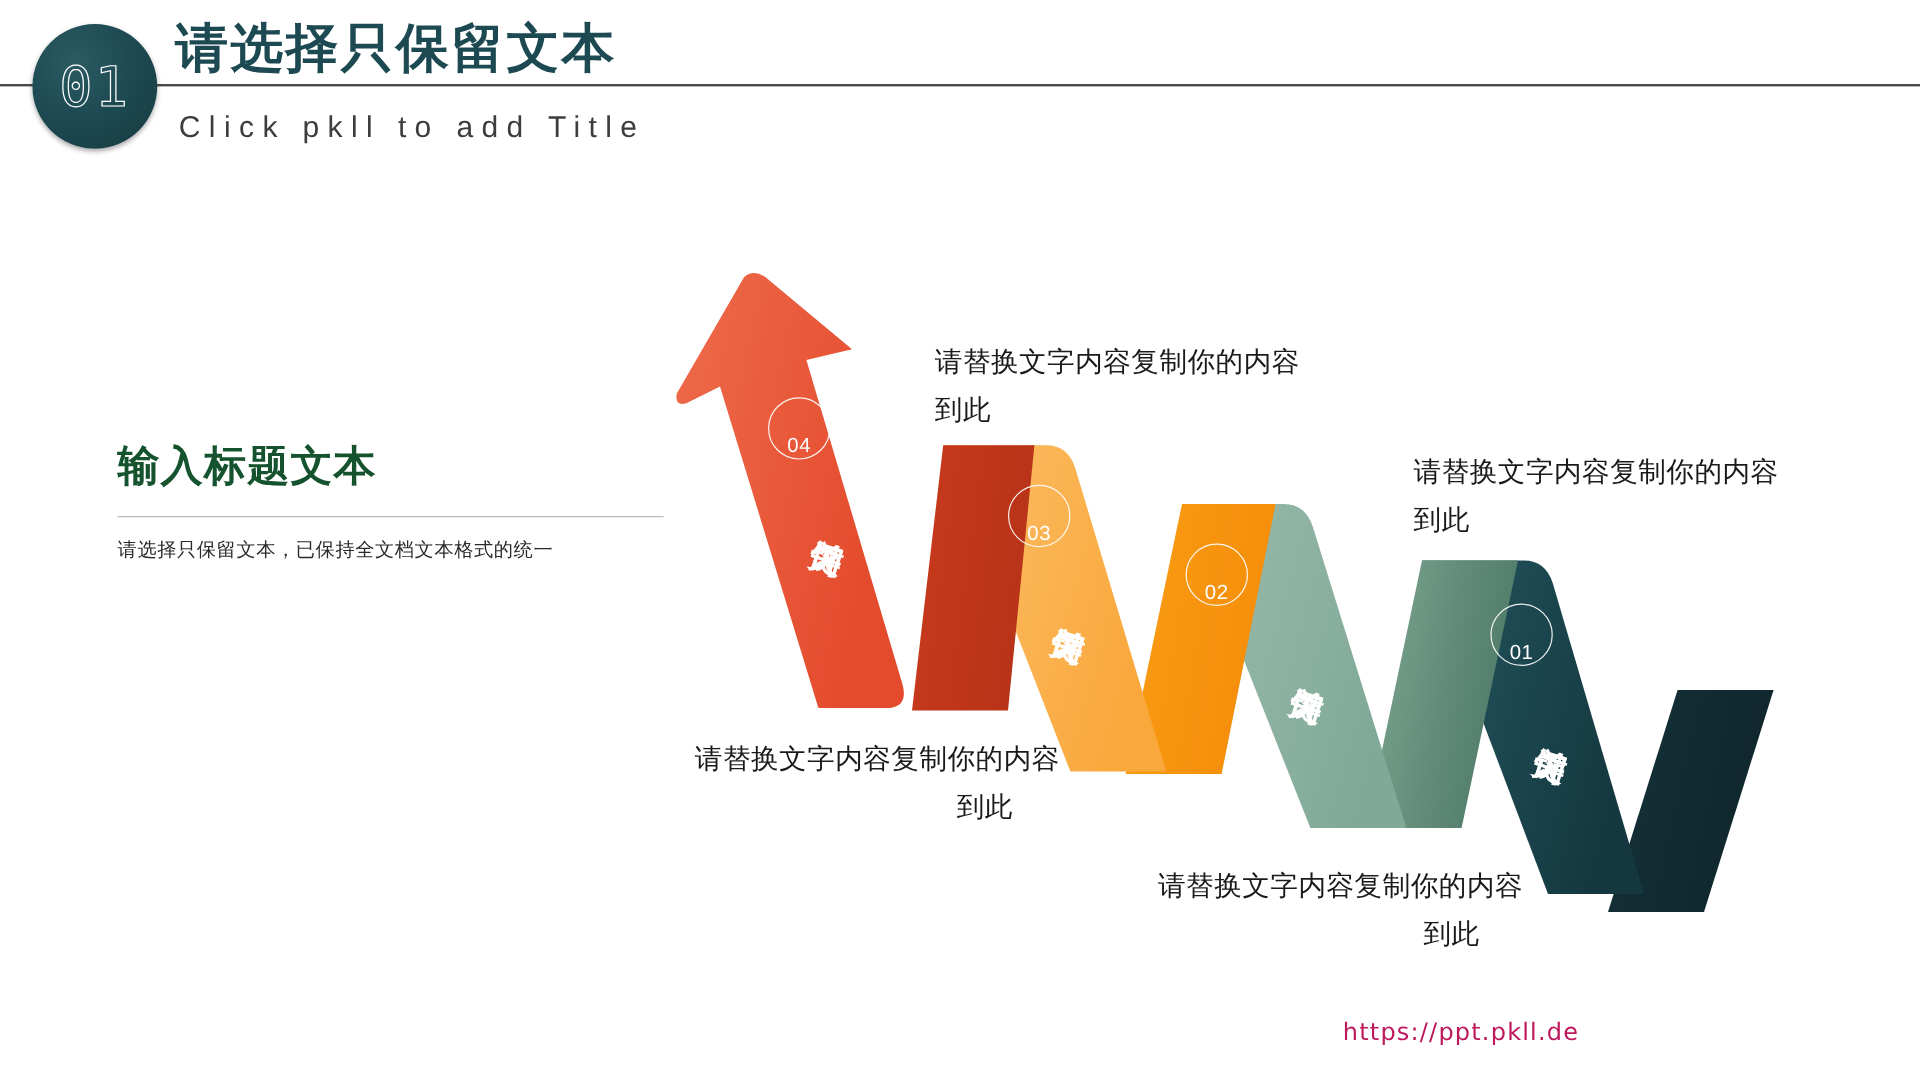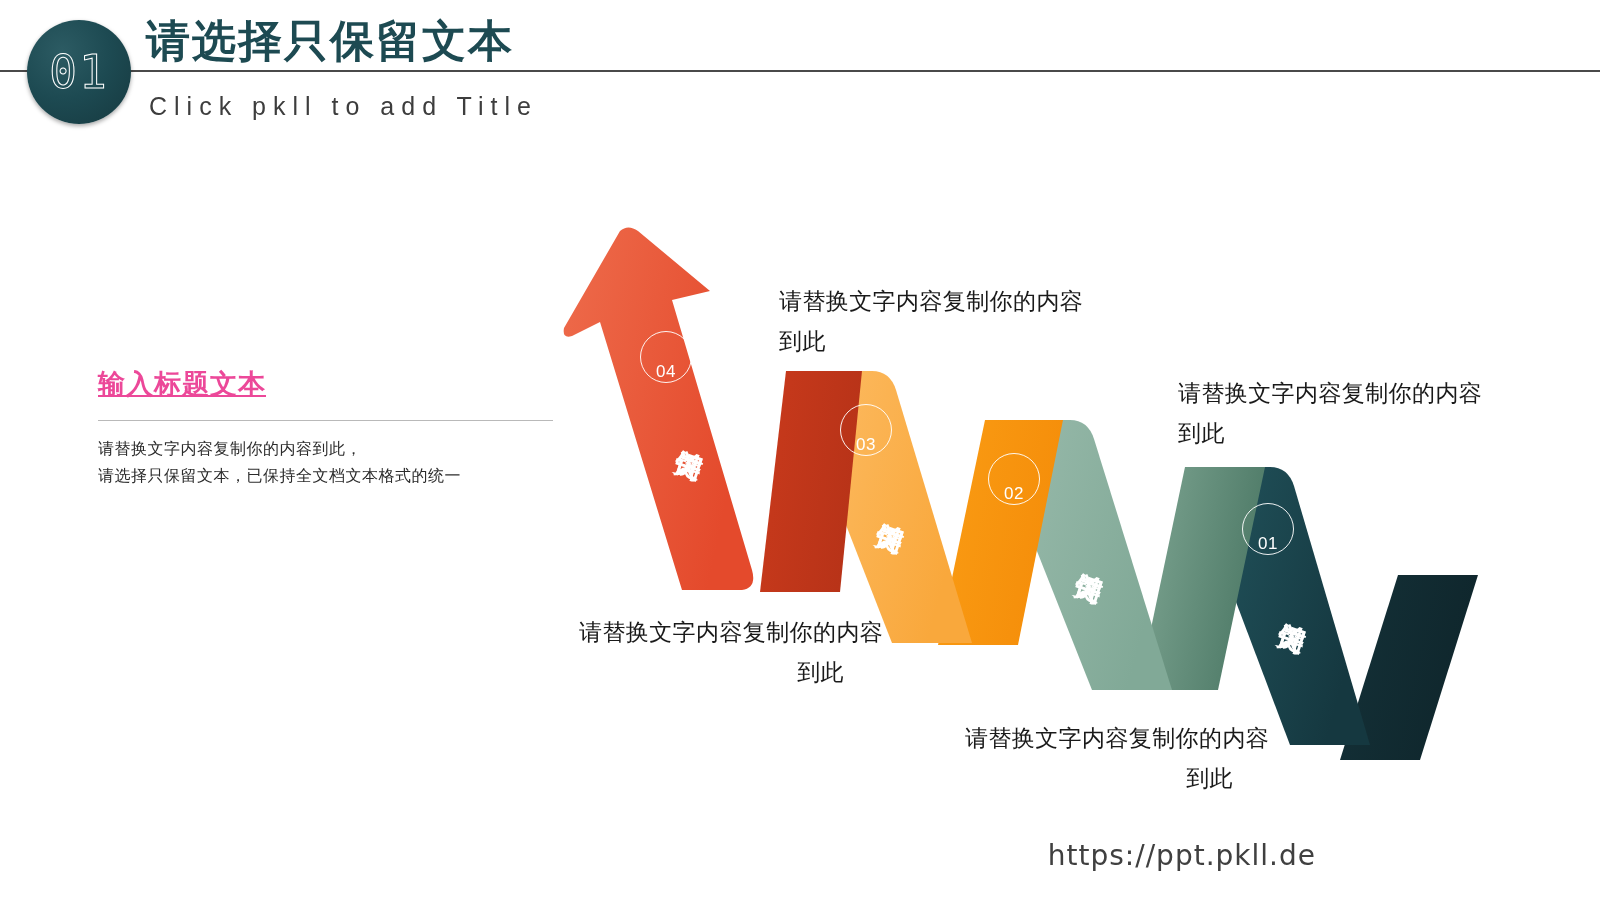--- a/index.html
+++ b/index.html
@@ -51,8 +51,8 @@
   
   .left-block{position:absolute;left:98px;top:368px;width:460px;}
   .left-title{
-    font-size:27px;font-weight:700;color:#ec4899;
-    letter-spacing:1px;line-height:1.2;text-decoration:underline;
+    font-size:35px;font-weight:700;color:#14532d;
+    letter-spacing:1px;line-height:1.2;
   }
   .left-divider{
     margin-top:20px;width:455px;height:1px;background:#b9b9b9;

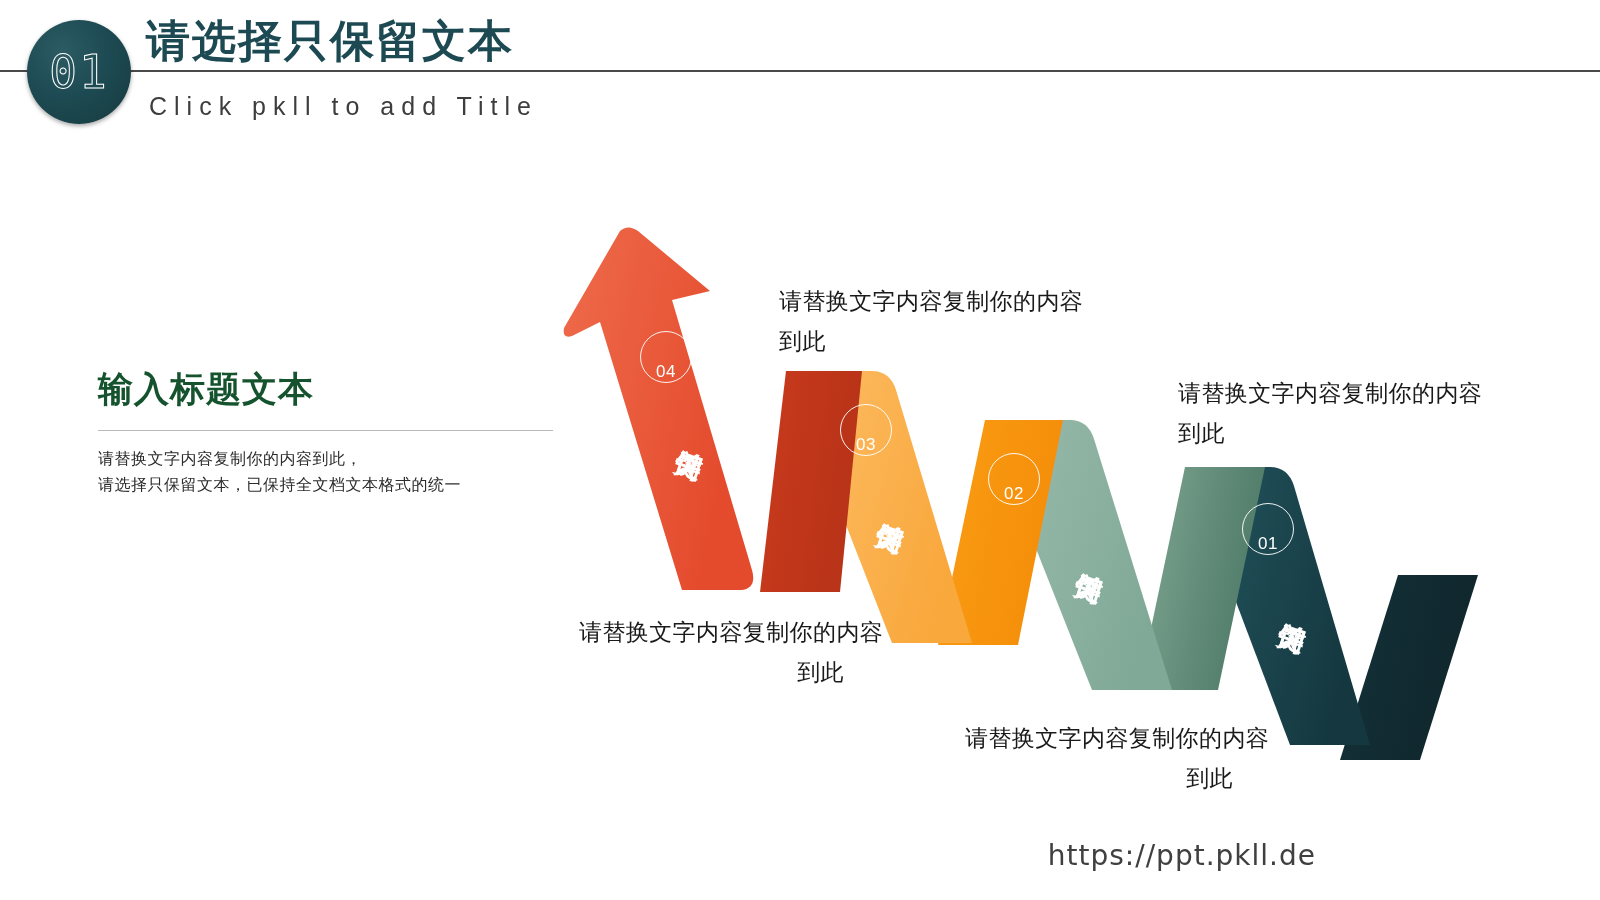--- a/index.html
+++ b/index.html
@@ -114,7 +114,6 @@
     <div class="left-title">输入标题文本</div>
     <div class="left-divider"></div>
     <div class="left-body">
-      <div>请替换文字内容复制你的内容到此，</div>
       <div>请选择只保留文本，已保持全文档文本格式的统一</div>
     </div>
   </div>

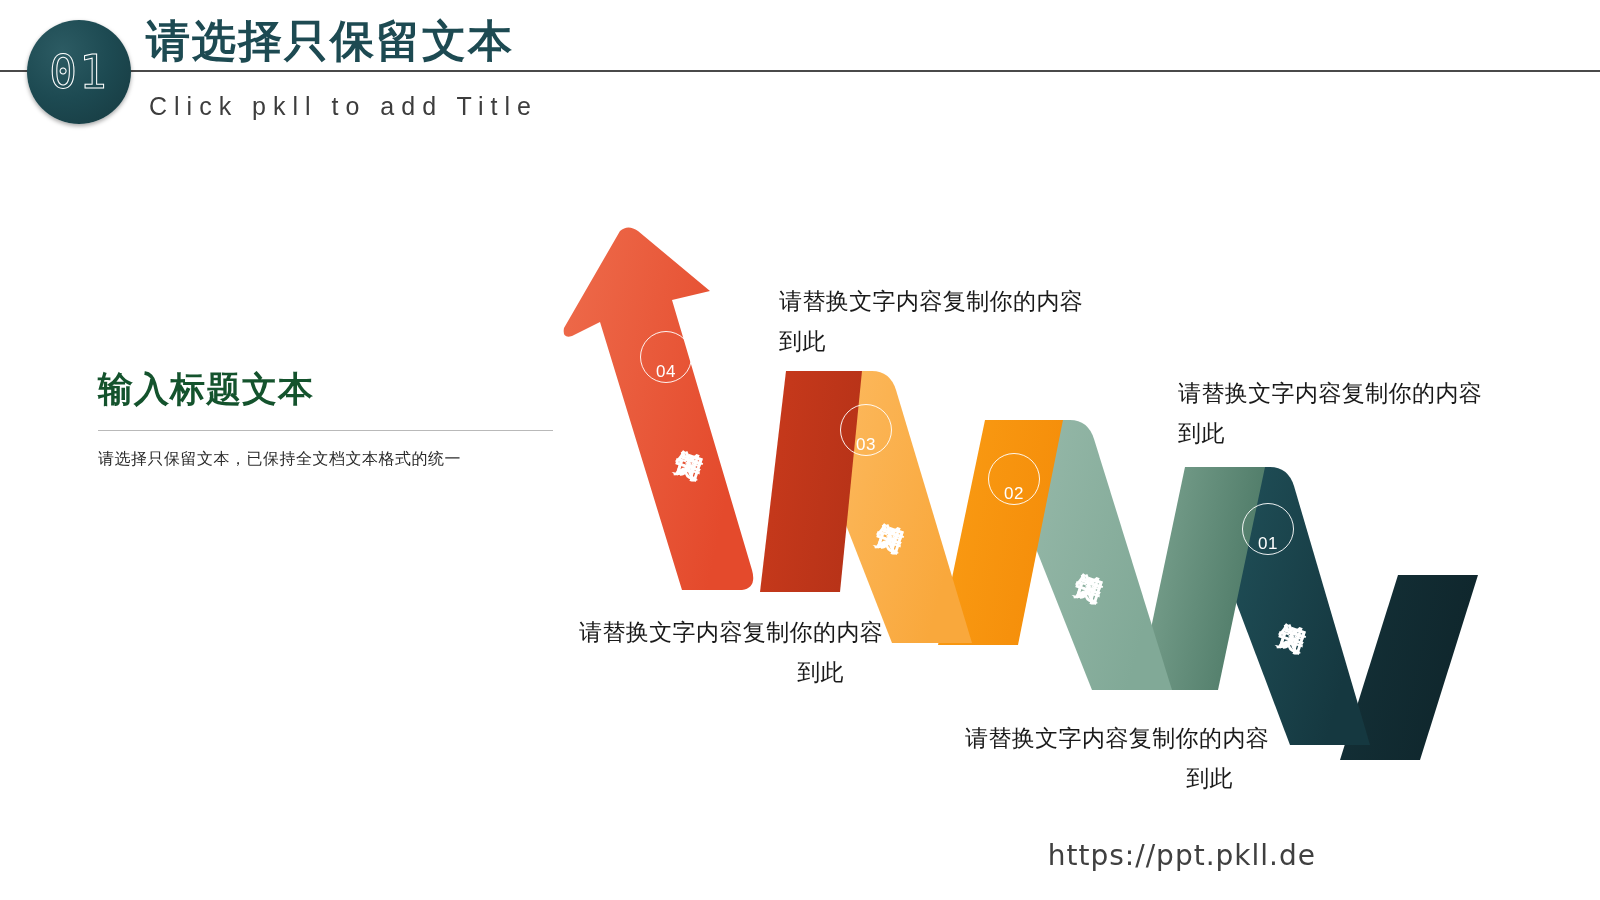--- a/index.html
+++ b/index.html
@@ -92,7 +92,7 @@
   
   .watermark{
     position:absolute;right:52px;bottom:28px;
-    font-size:28px;color:#404040;letter-spacing:1px;
+    font-size:20px;color:#be185d;letter-spacing:1px;
     font-family:"DejaVu Sans","Liberation Sans",sans-serif;
   }
 </style>

